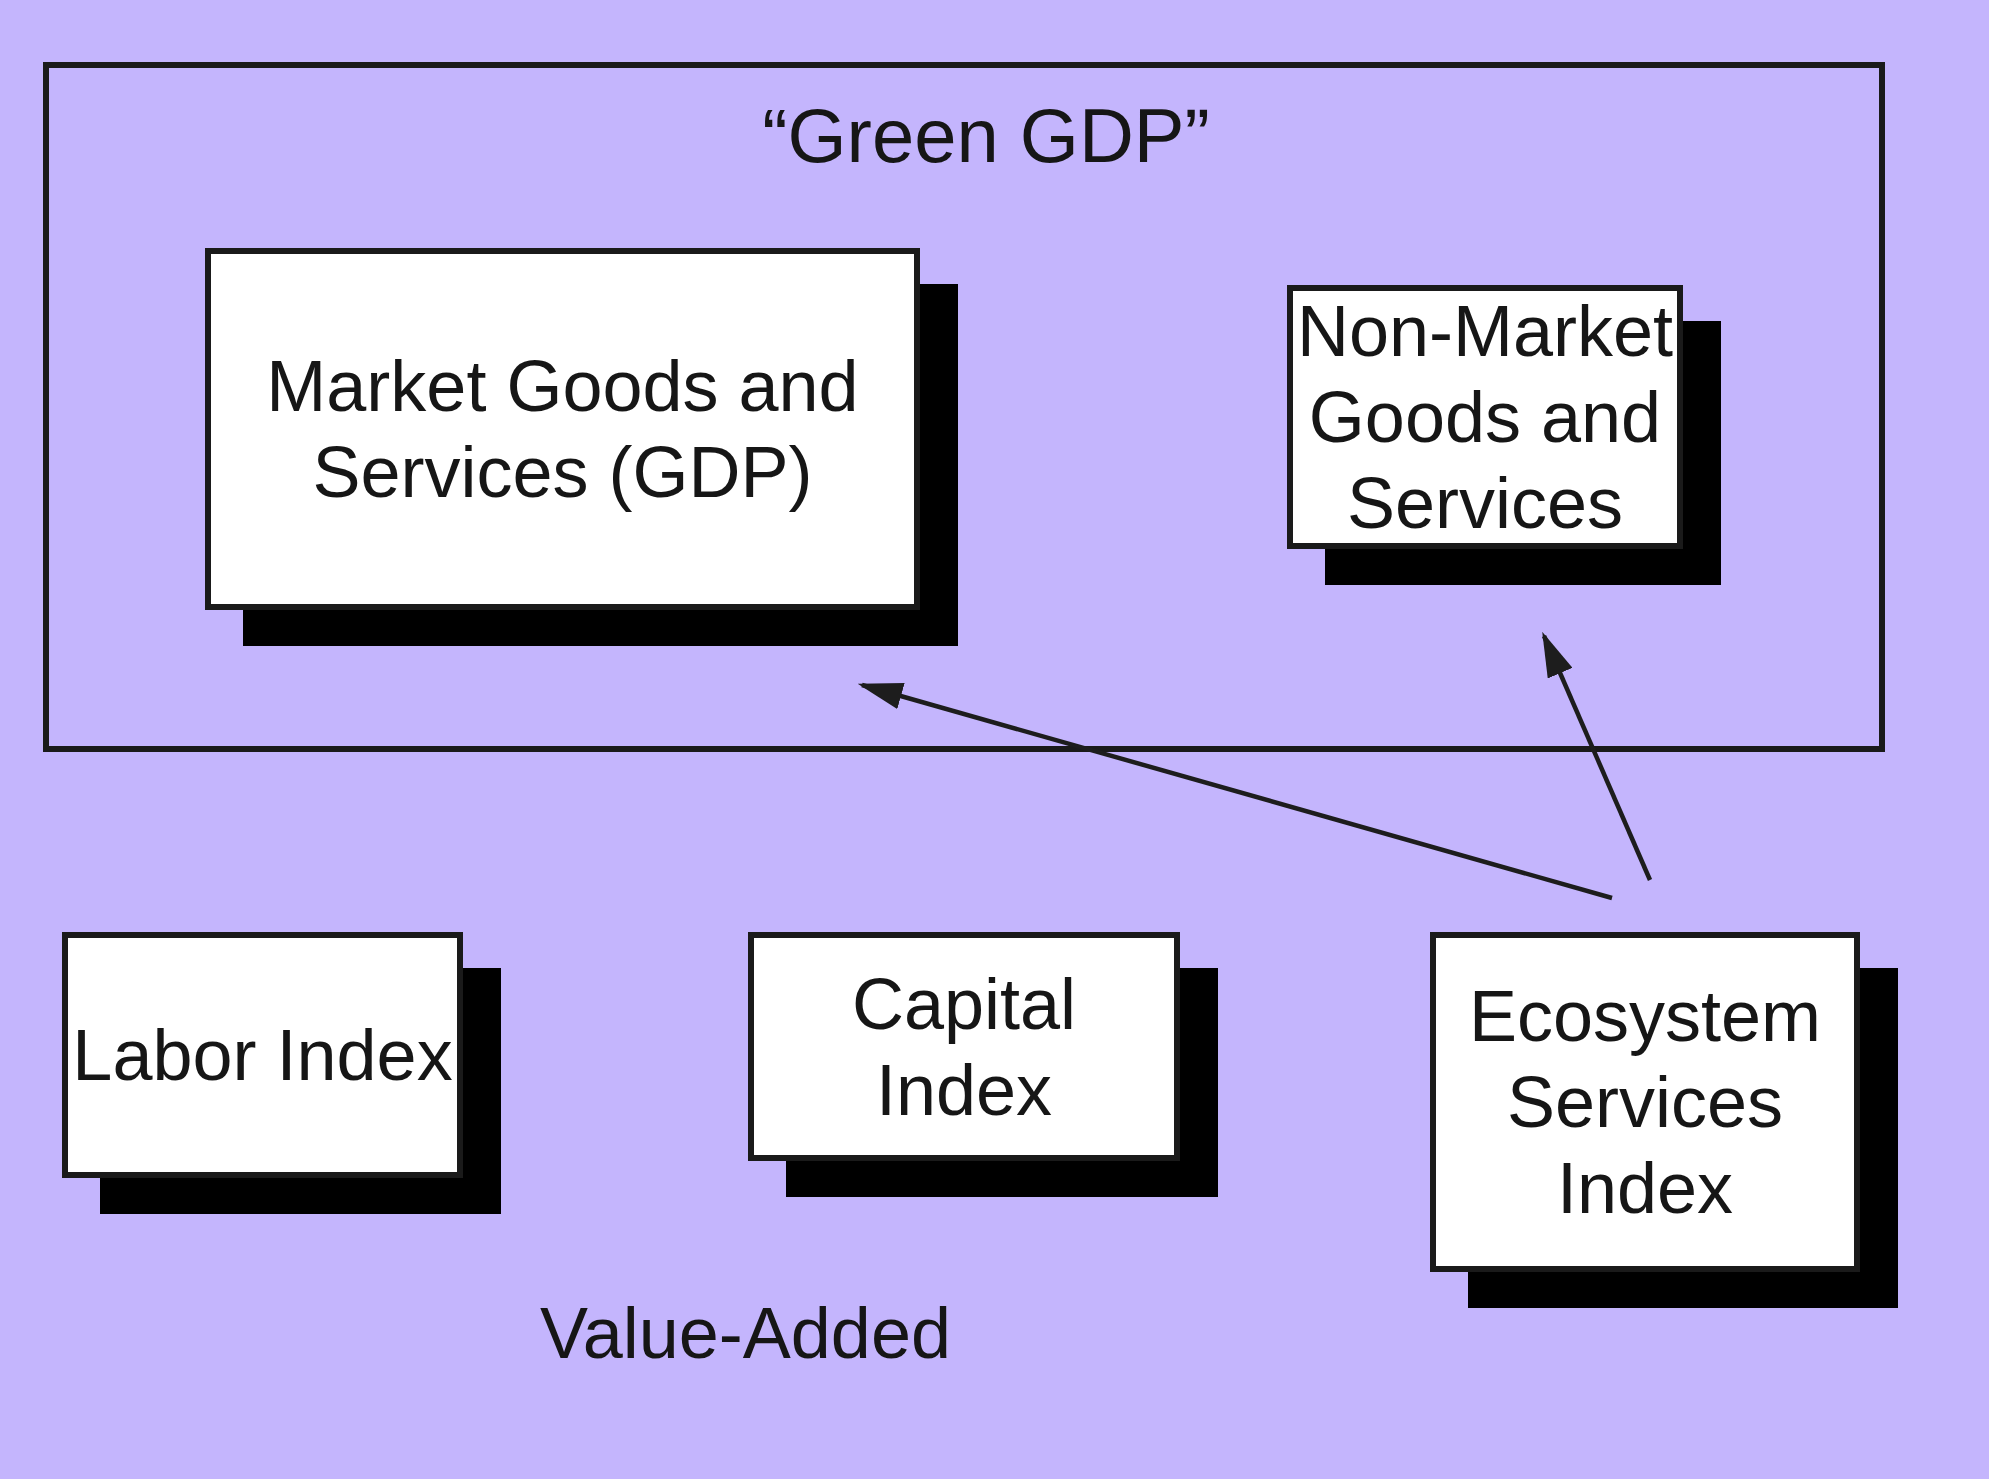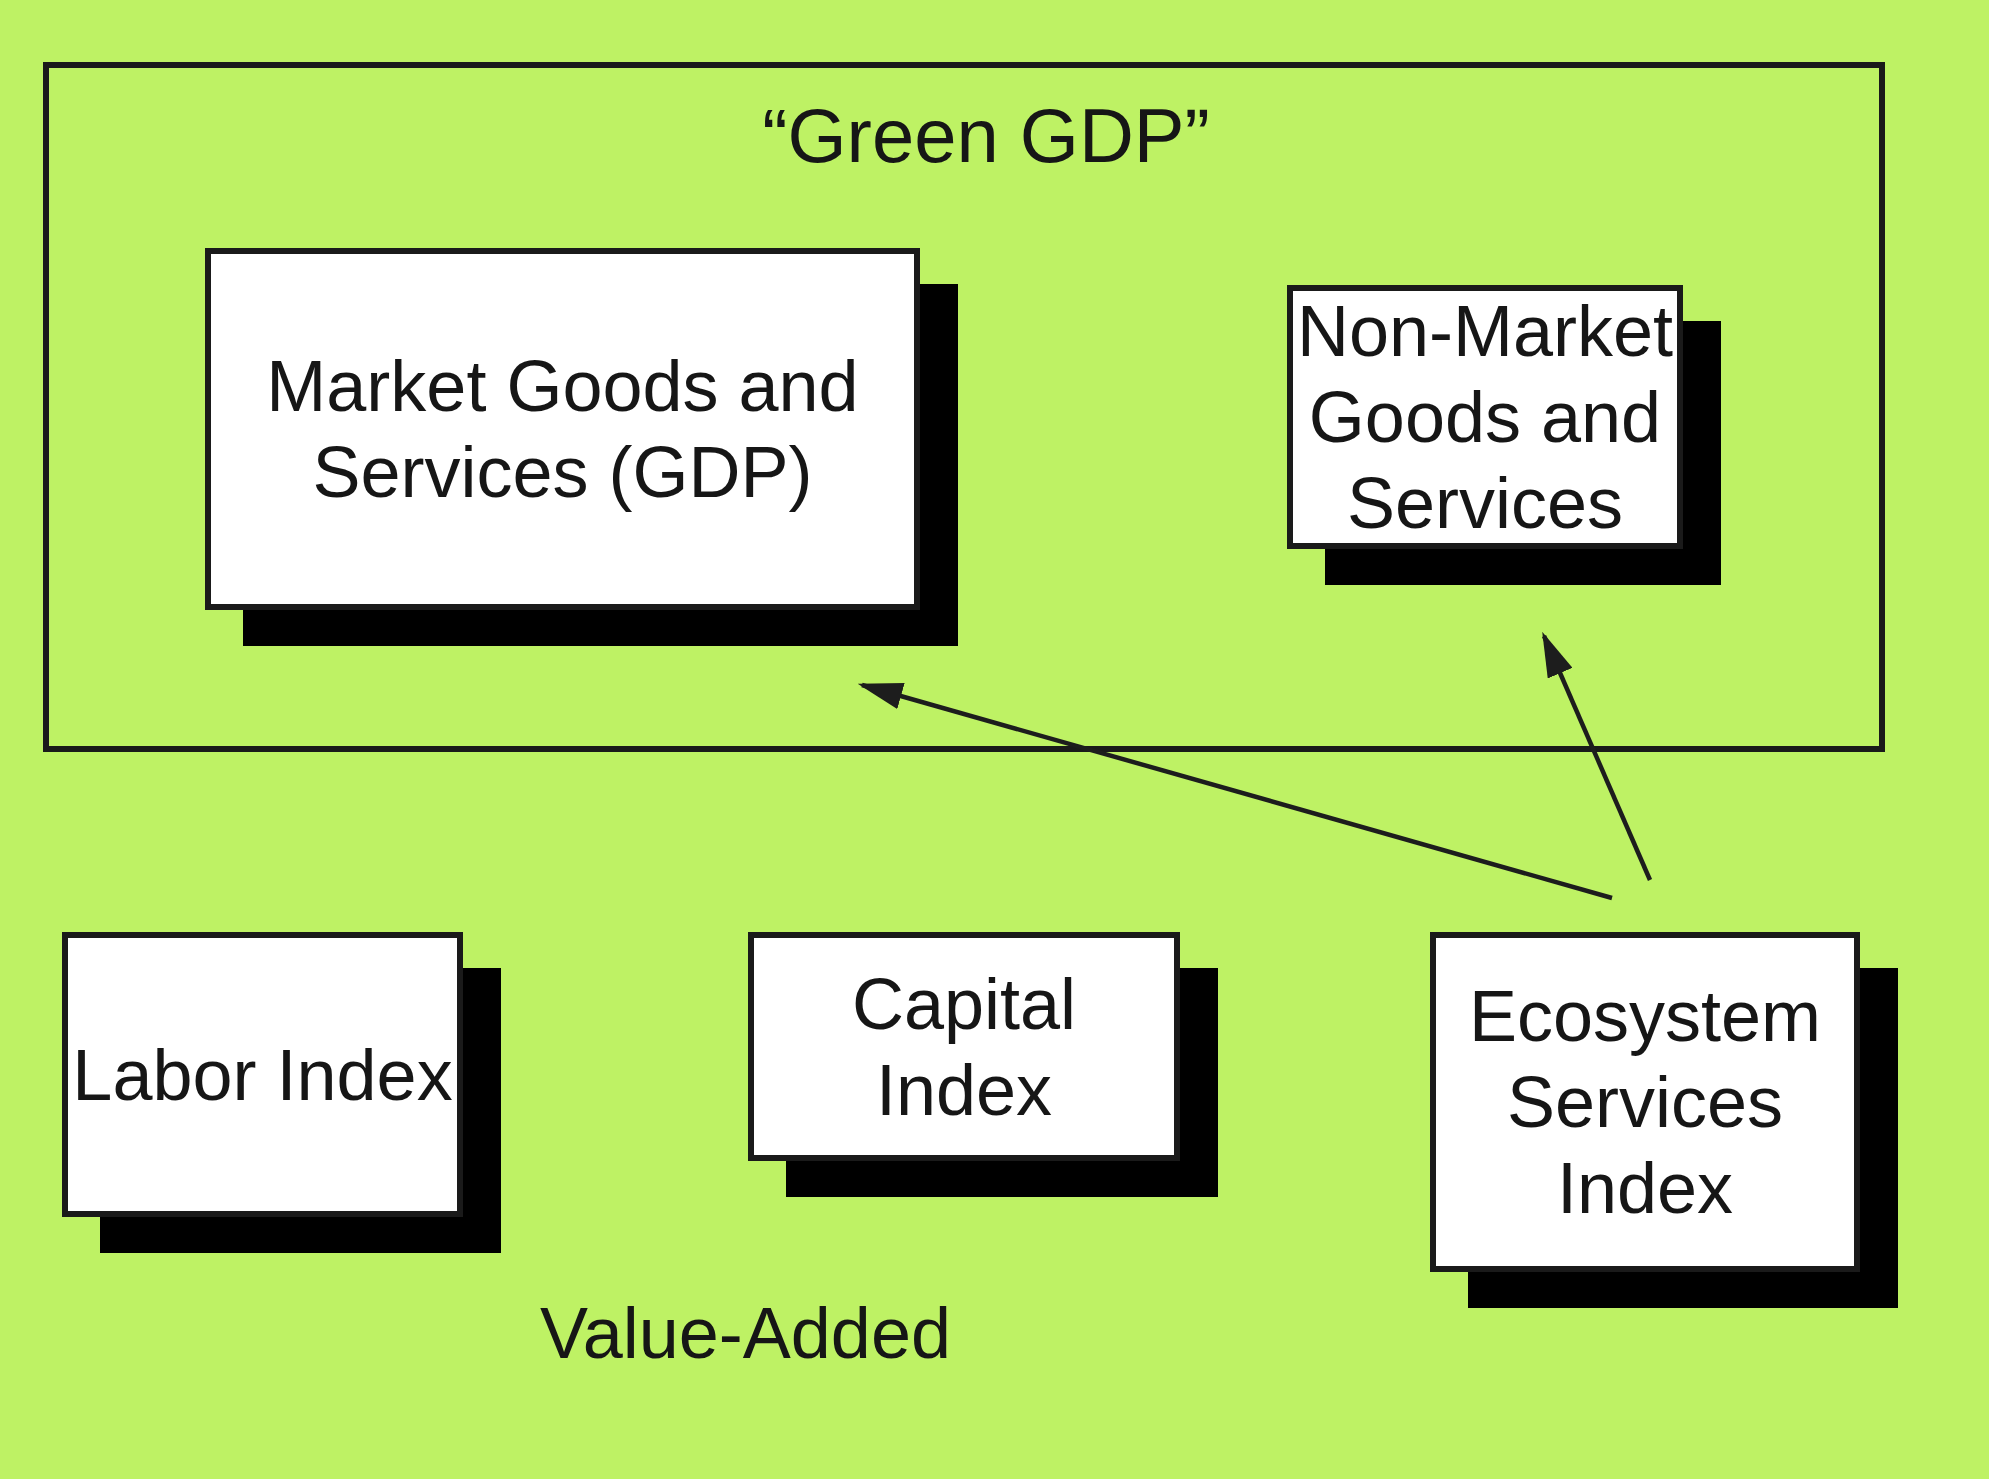--- a/index.html
+++ b/index.html
@@ -10,7 +10,7 @@
     position: relative;
     width: 1989px;
     height: 1479px;
-    background: #bef264;
+    background: #c4b5fd;
     overflow: hidden;
     color: #161616;
   }

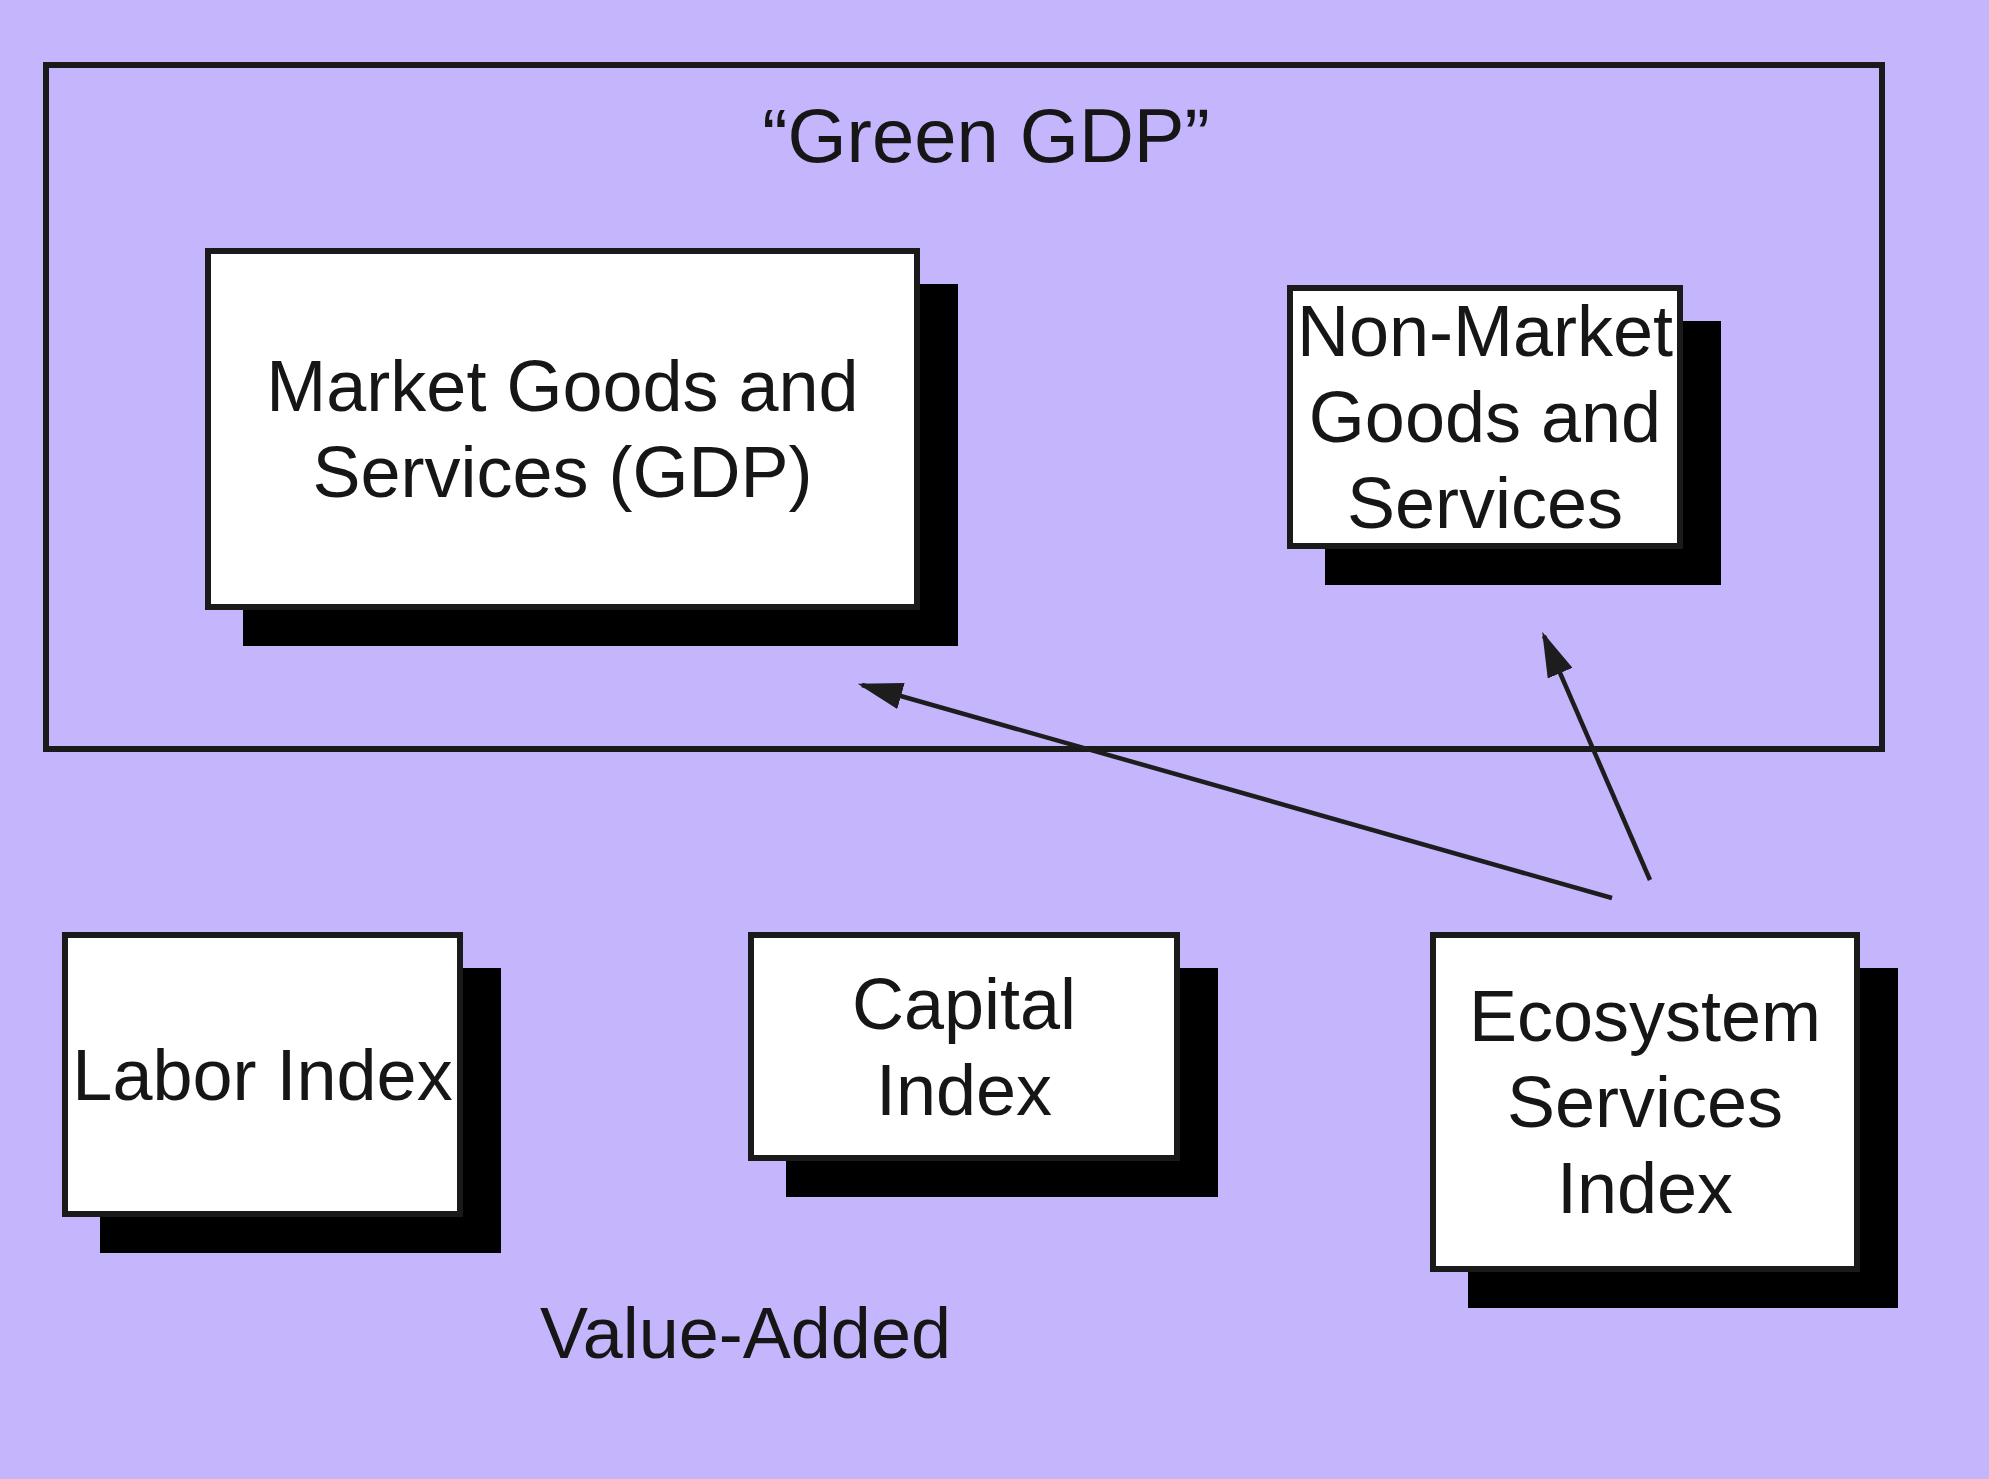--- a/index.html
+++ b/index.html
@@ -57,7 +57,7 @@
   .node-nonmarket { left: 1238px; top: 217px; width: 396px; height: 264px; }
 
   
-  .node-labor     { left: 62px;   top: 932px; width: 401px; height: 285px; }
+  .node-labor     { left: 62px;   top: 932px; width: 401px; height: 246px; }
   .node-capital   { left: 748px;  top: 932px; width: 432px; height: 229px; }
   .node-ecosystem { left: 1430px; top: 932px; width: 430px; height: 340px; }
 

